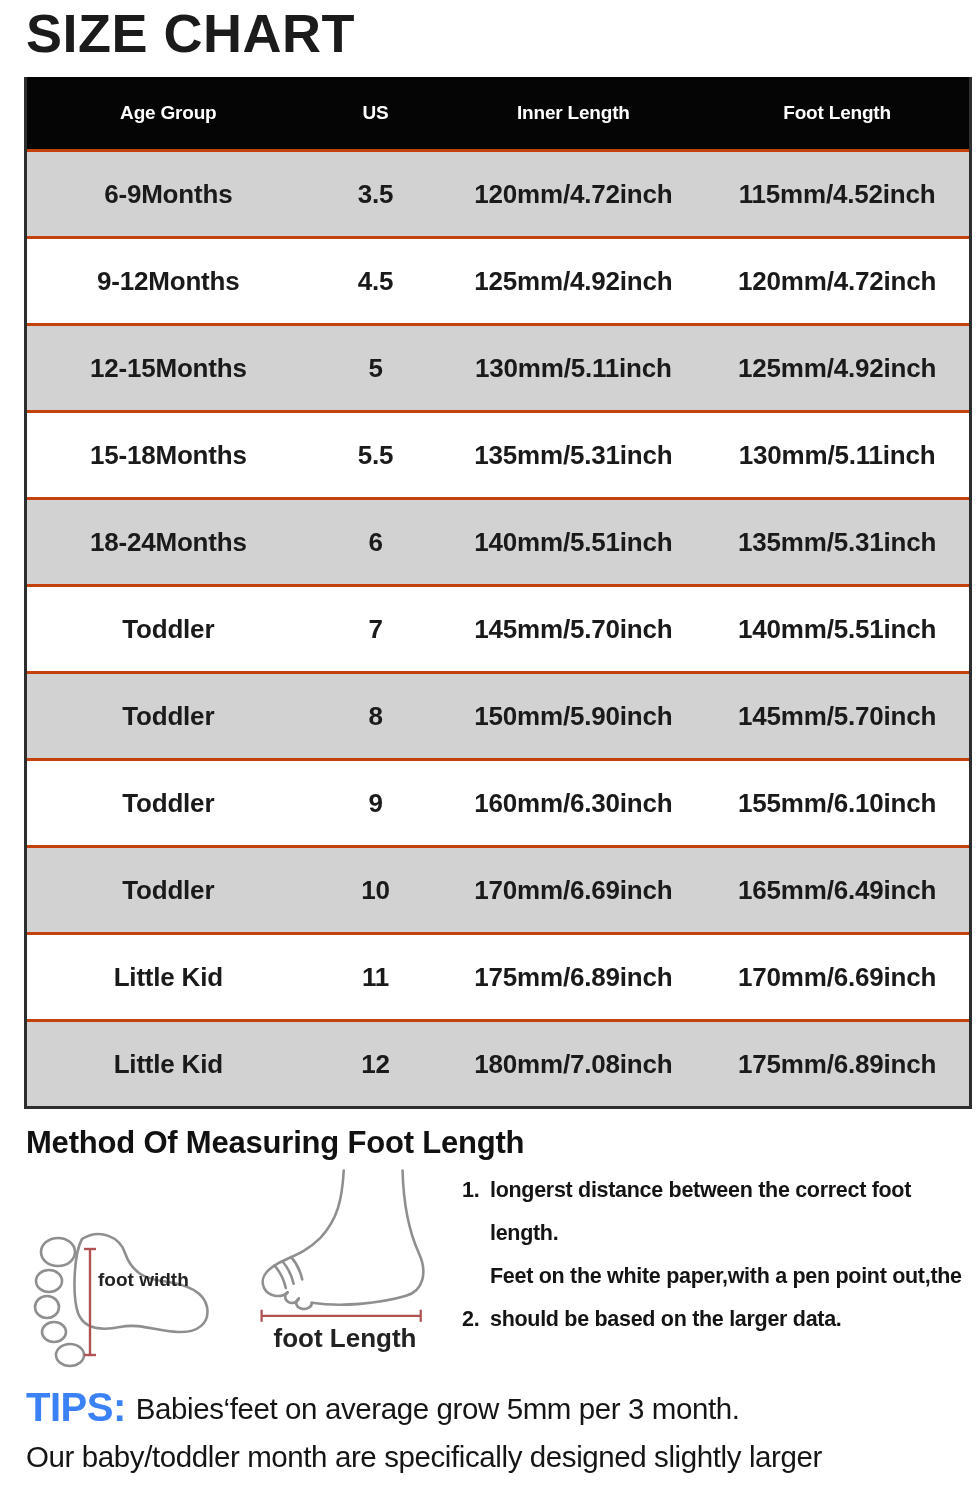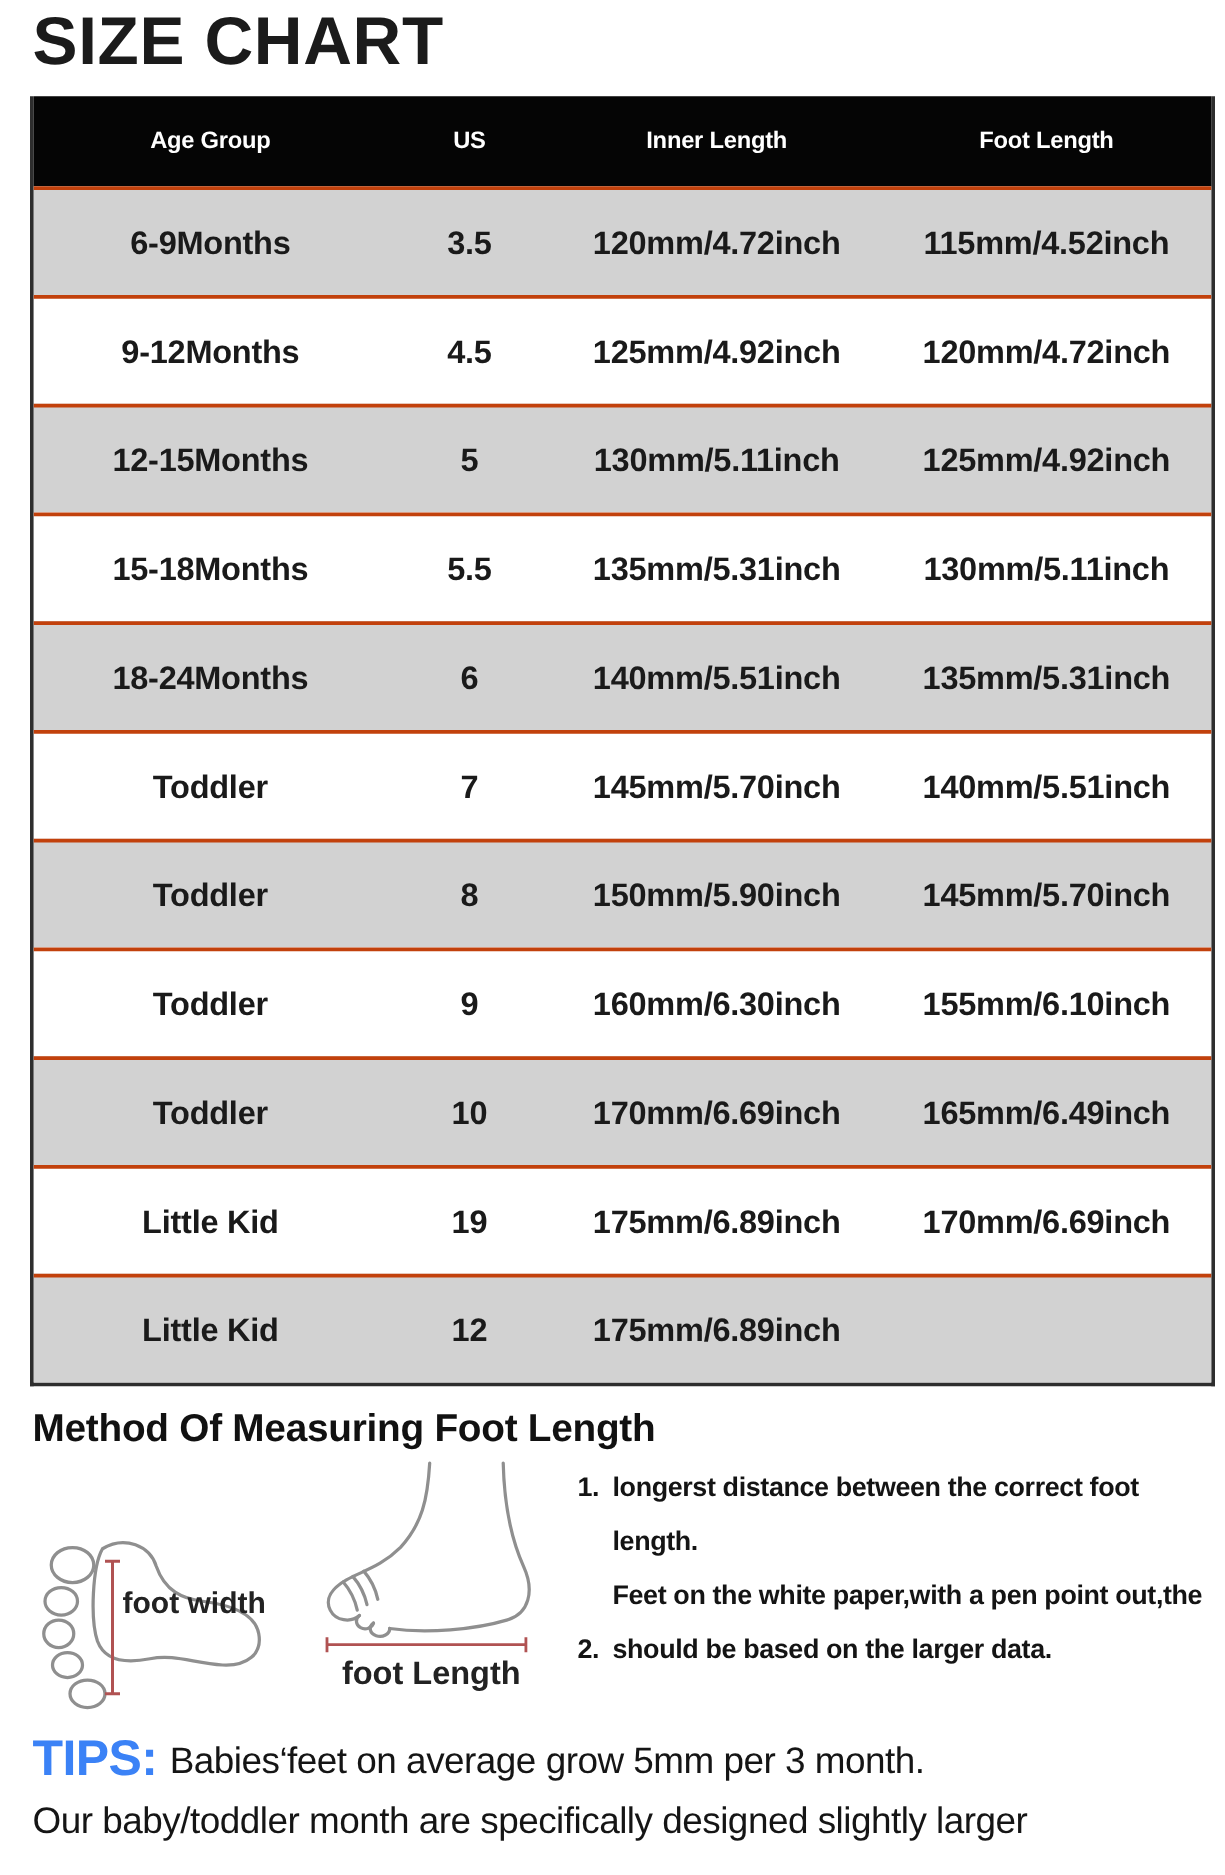--- a/index.html
+++ b/index.html
@@ -132,7 +132,7 @@
         </div>
         <div class="trow">
           <div class="tcell">Little Kid</div>
-          <div class="tcell">19</div>
+          <div class="tcell">11</div>
           <div class="tcell">175mm/6.89inch</div>
           <div class="tcell">170mm/6.69inch</div>
         </div>

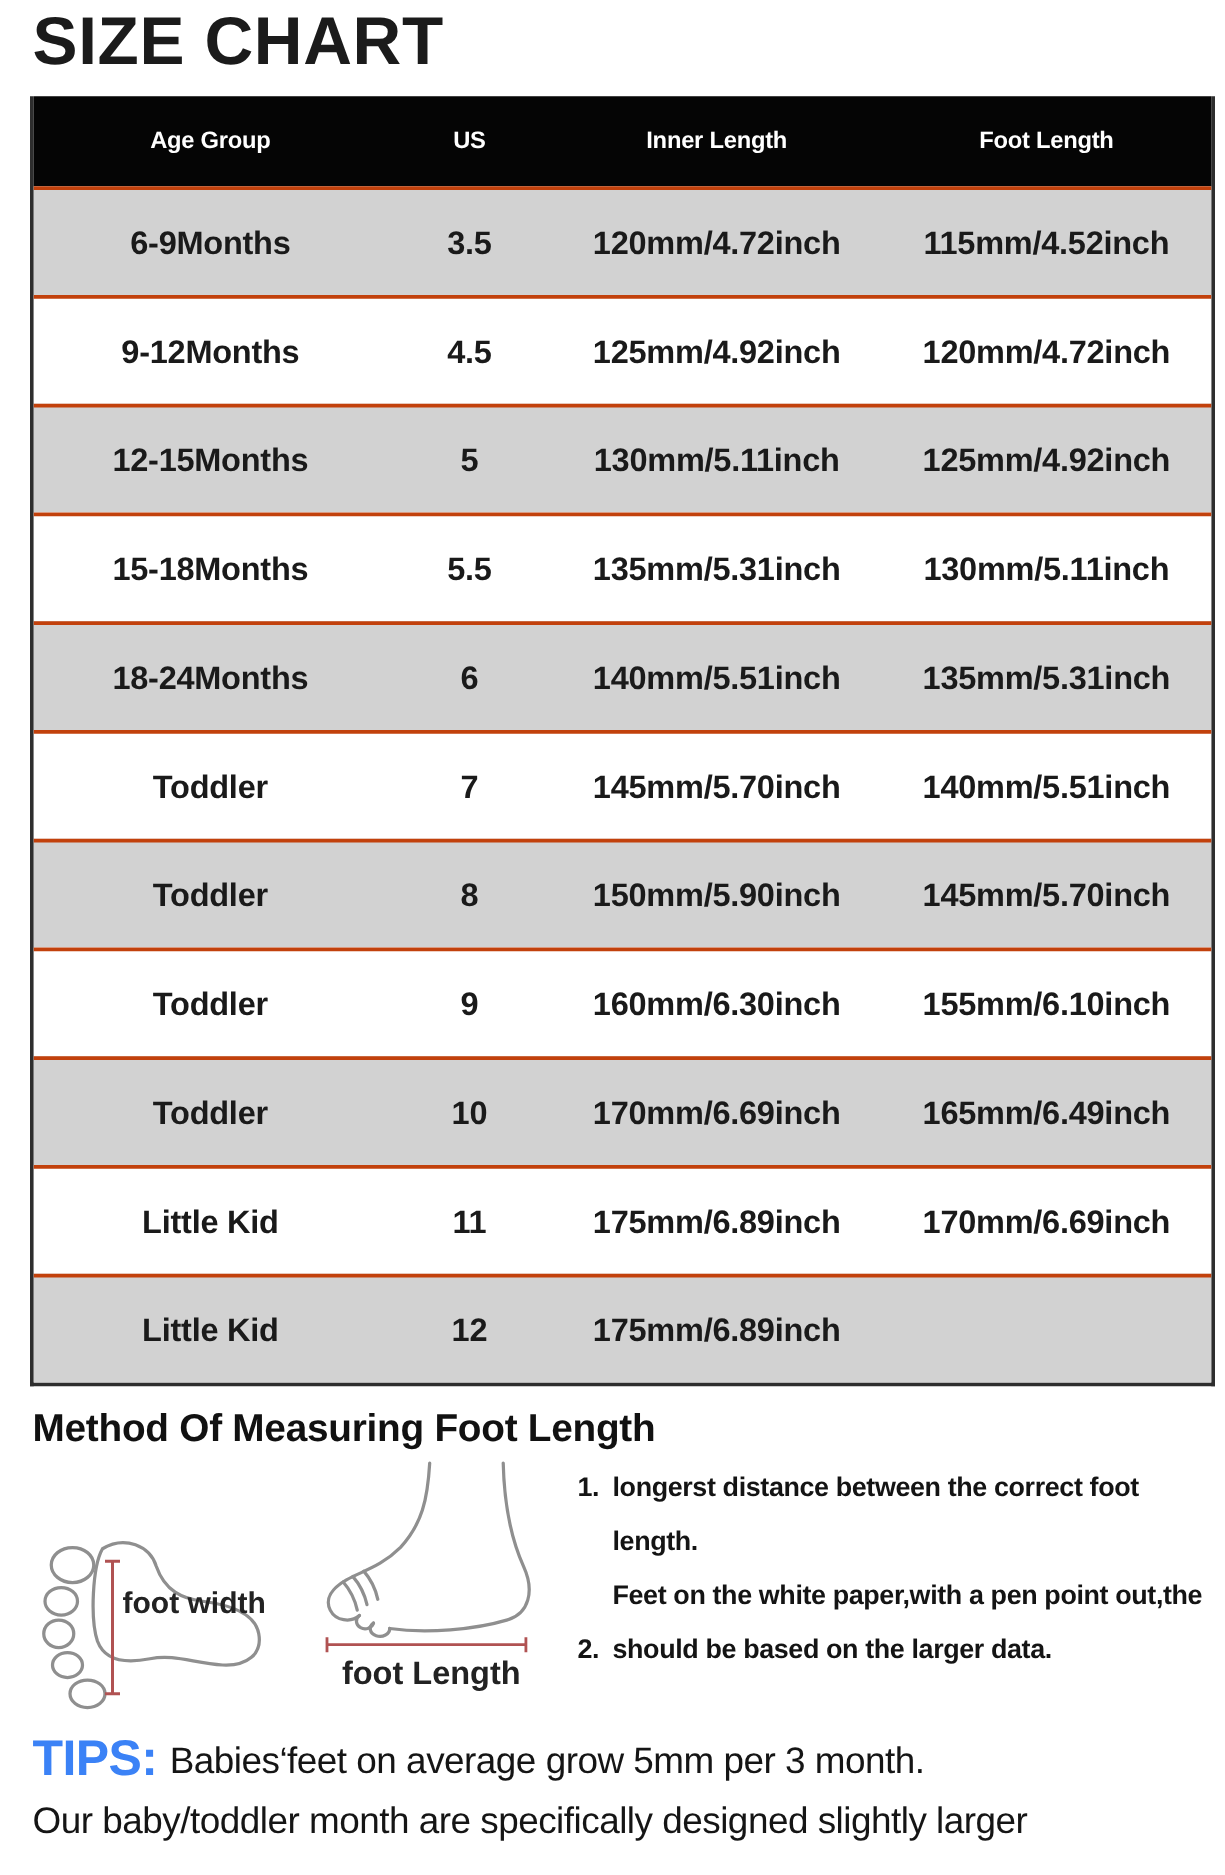--- a/index.html
+++ b/index.html
@@ -139,6 +139,7 @@
         <div class="trow alt">
           <div class="tcell">Little Kid</div>
           <div class="tcell">12</div>
+          <div class="tcell">180mm/7.08inch</div>
           <div class="tcell">175mm/6.89inch</div>
         </div>
       </div>

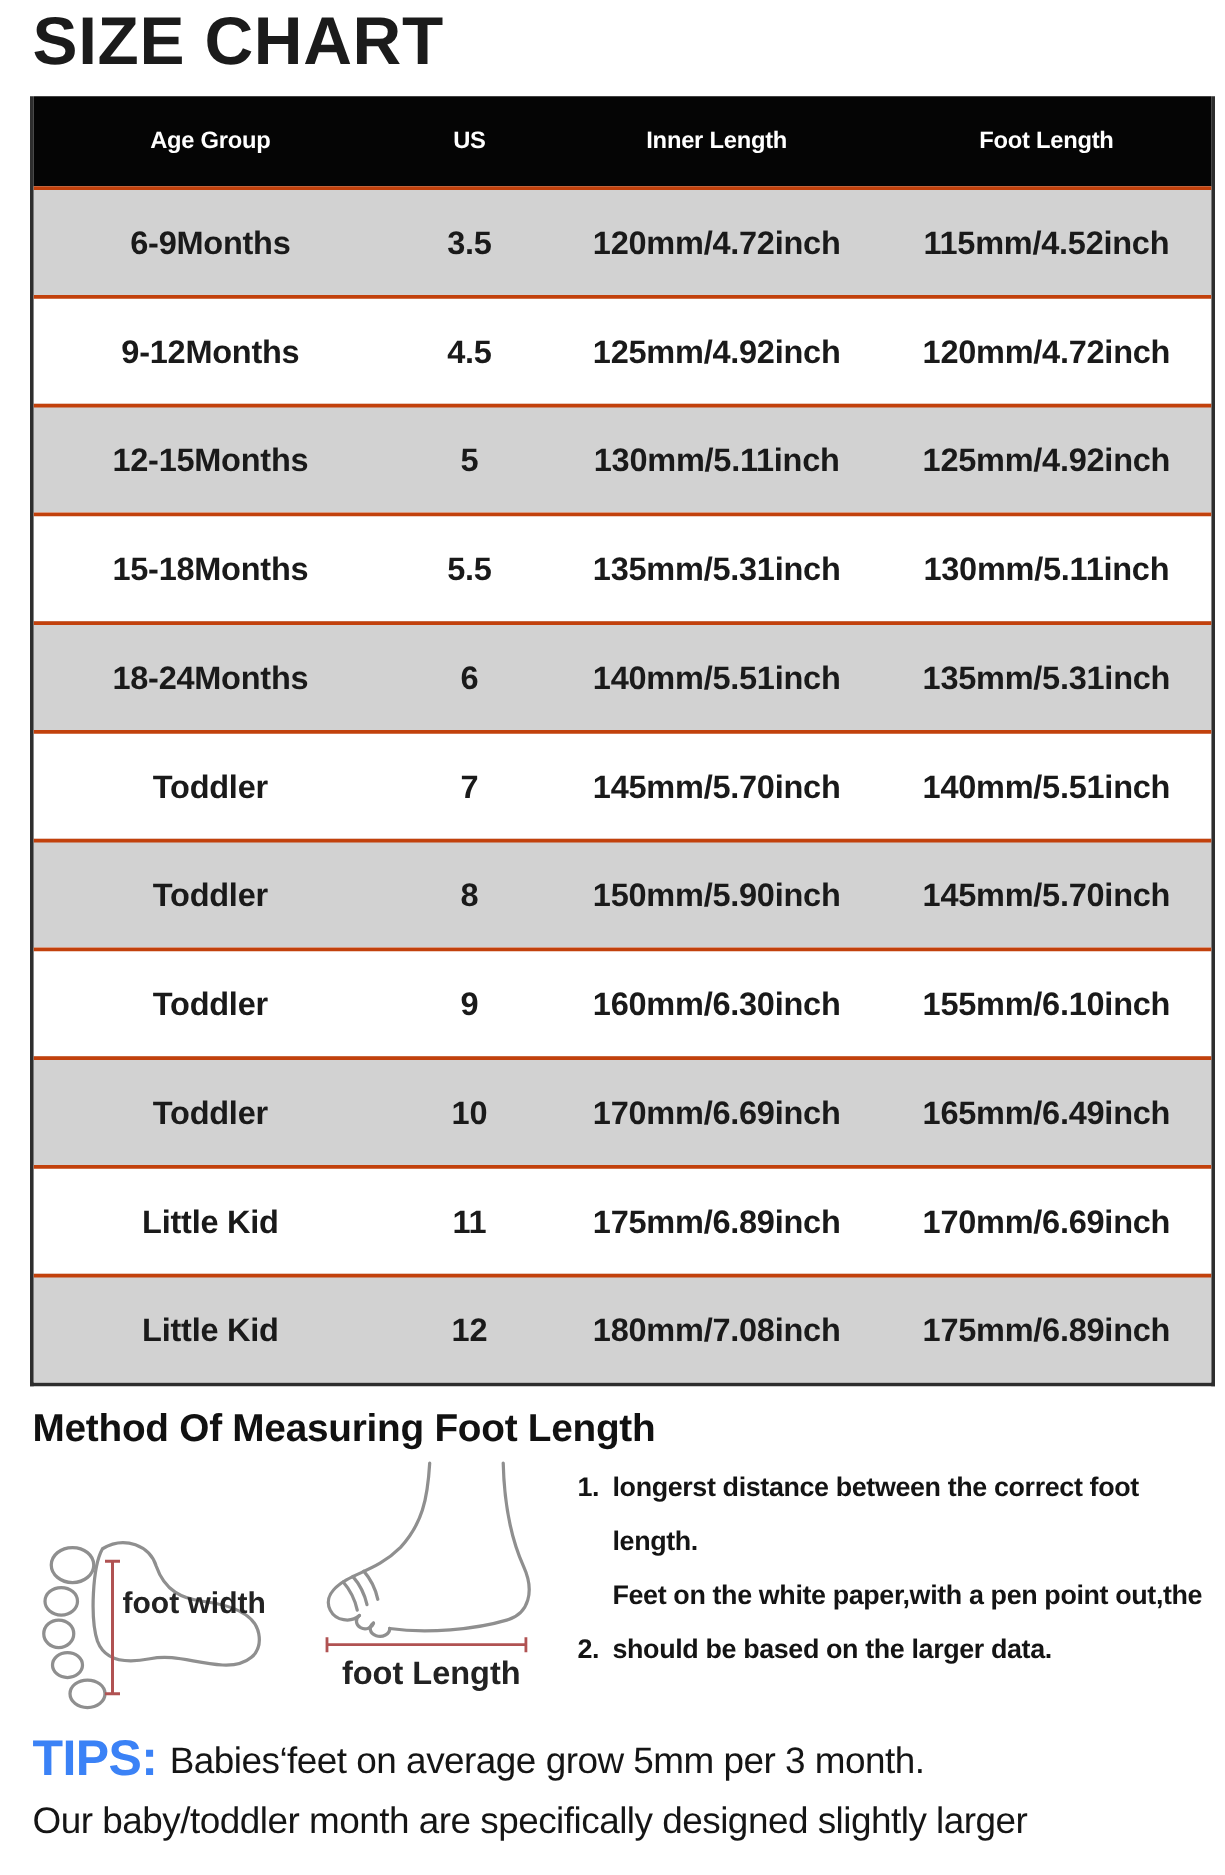--- a/index.html
+++ b/index.html
@@ -44,7 +44,7 @@
   .svg-sidefoot { left:222px; top:2px; }
   .foot-width-label {
     position:absolute; left:74px; top:104px;
-    font-size:24px; font-weight:bold; color:#222;
+    font-size:19px; font-weight:bold; color:#222;
   }
   .foot-length-label {
     position:absolute; left:236px; top:158px; width:170px; text-align:center;

